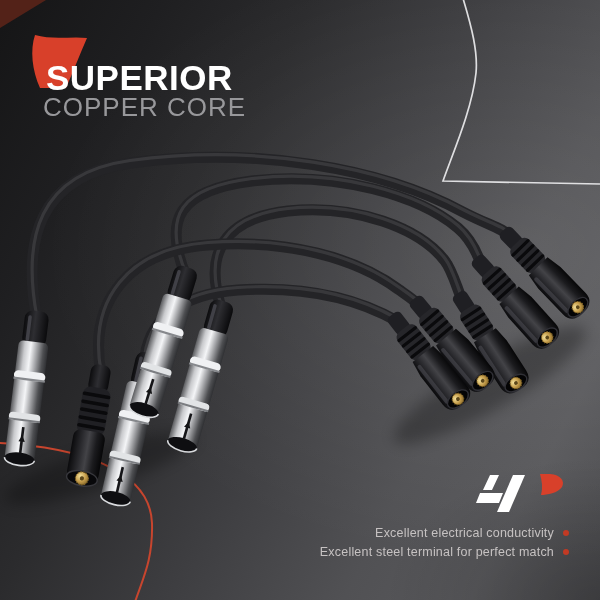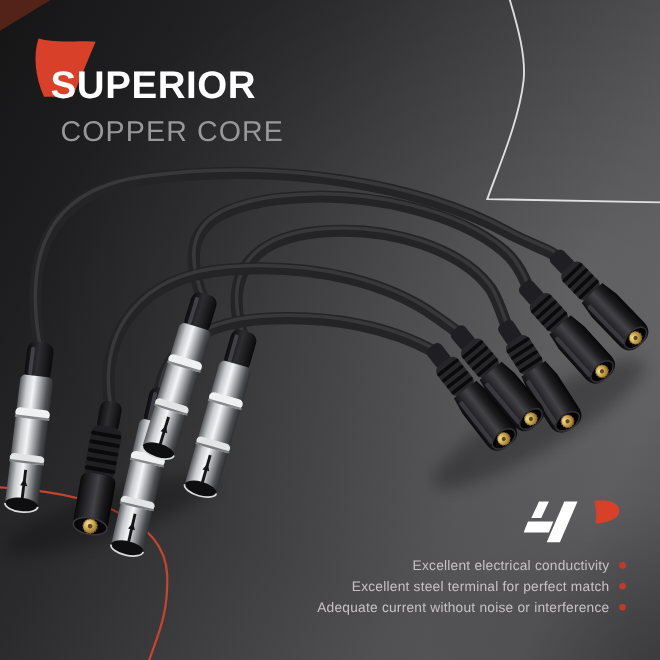--- a/index.html
+++ b/index.html
@@ -21,7 +21,7 @@
     font-size:35px;font-weight:bold;letter-spacing:.5px;color:var(--title-color,#fff);
   }
   .brand h2{
-    position:absolute;left:15px;top:62px;margin:12px;
+    position:absolute;left:15px;top:62px;margin:0;
     font-size:26px;font-weight:normal;letter-spacing:1px;color:var(--subtitle-color,#98989b);
   }
   .features{position:absolute;right:31px;bottom:39px;text-align:left;}

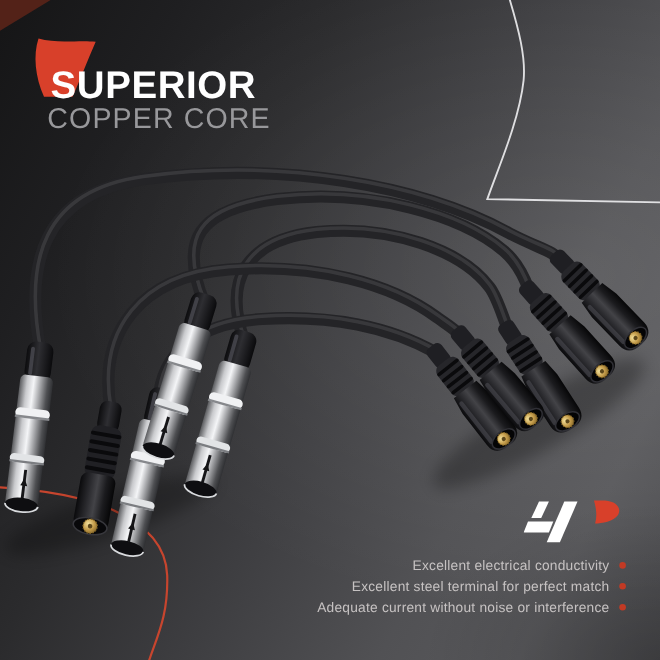--- a/index.html
+++ b/index.html
@@ -169,10 +169,6 @@
       <span class="feat-text">Excellent steel terminal for perfect match</span>
       <span class="dot"></span>
     </div>
-    <div class="feat-row">
-      <span class="feat-text">Adequate current without noise or interference</span>
-      <span class="dot"></span>
-    </div>
   </div>
 
 </div>

